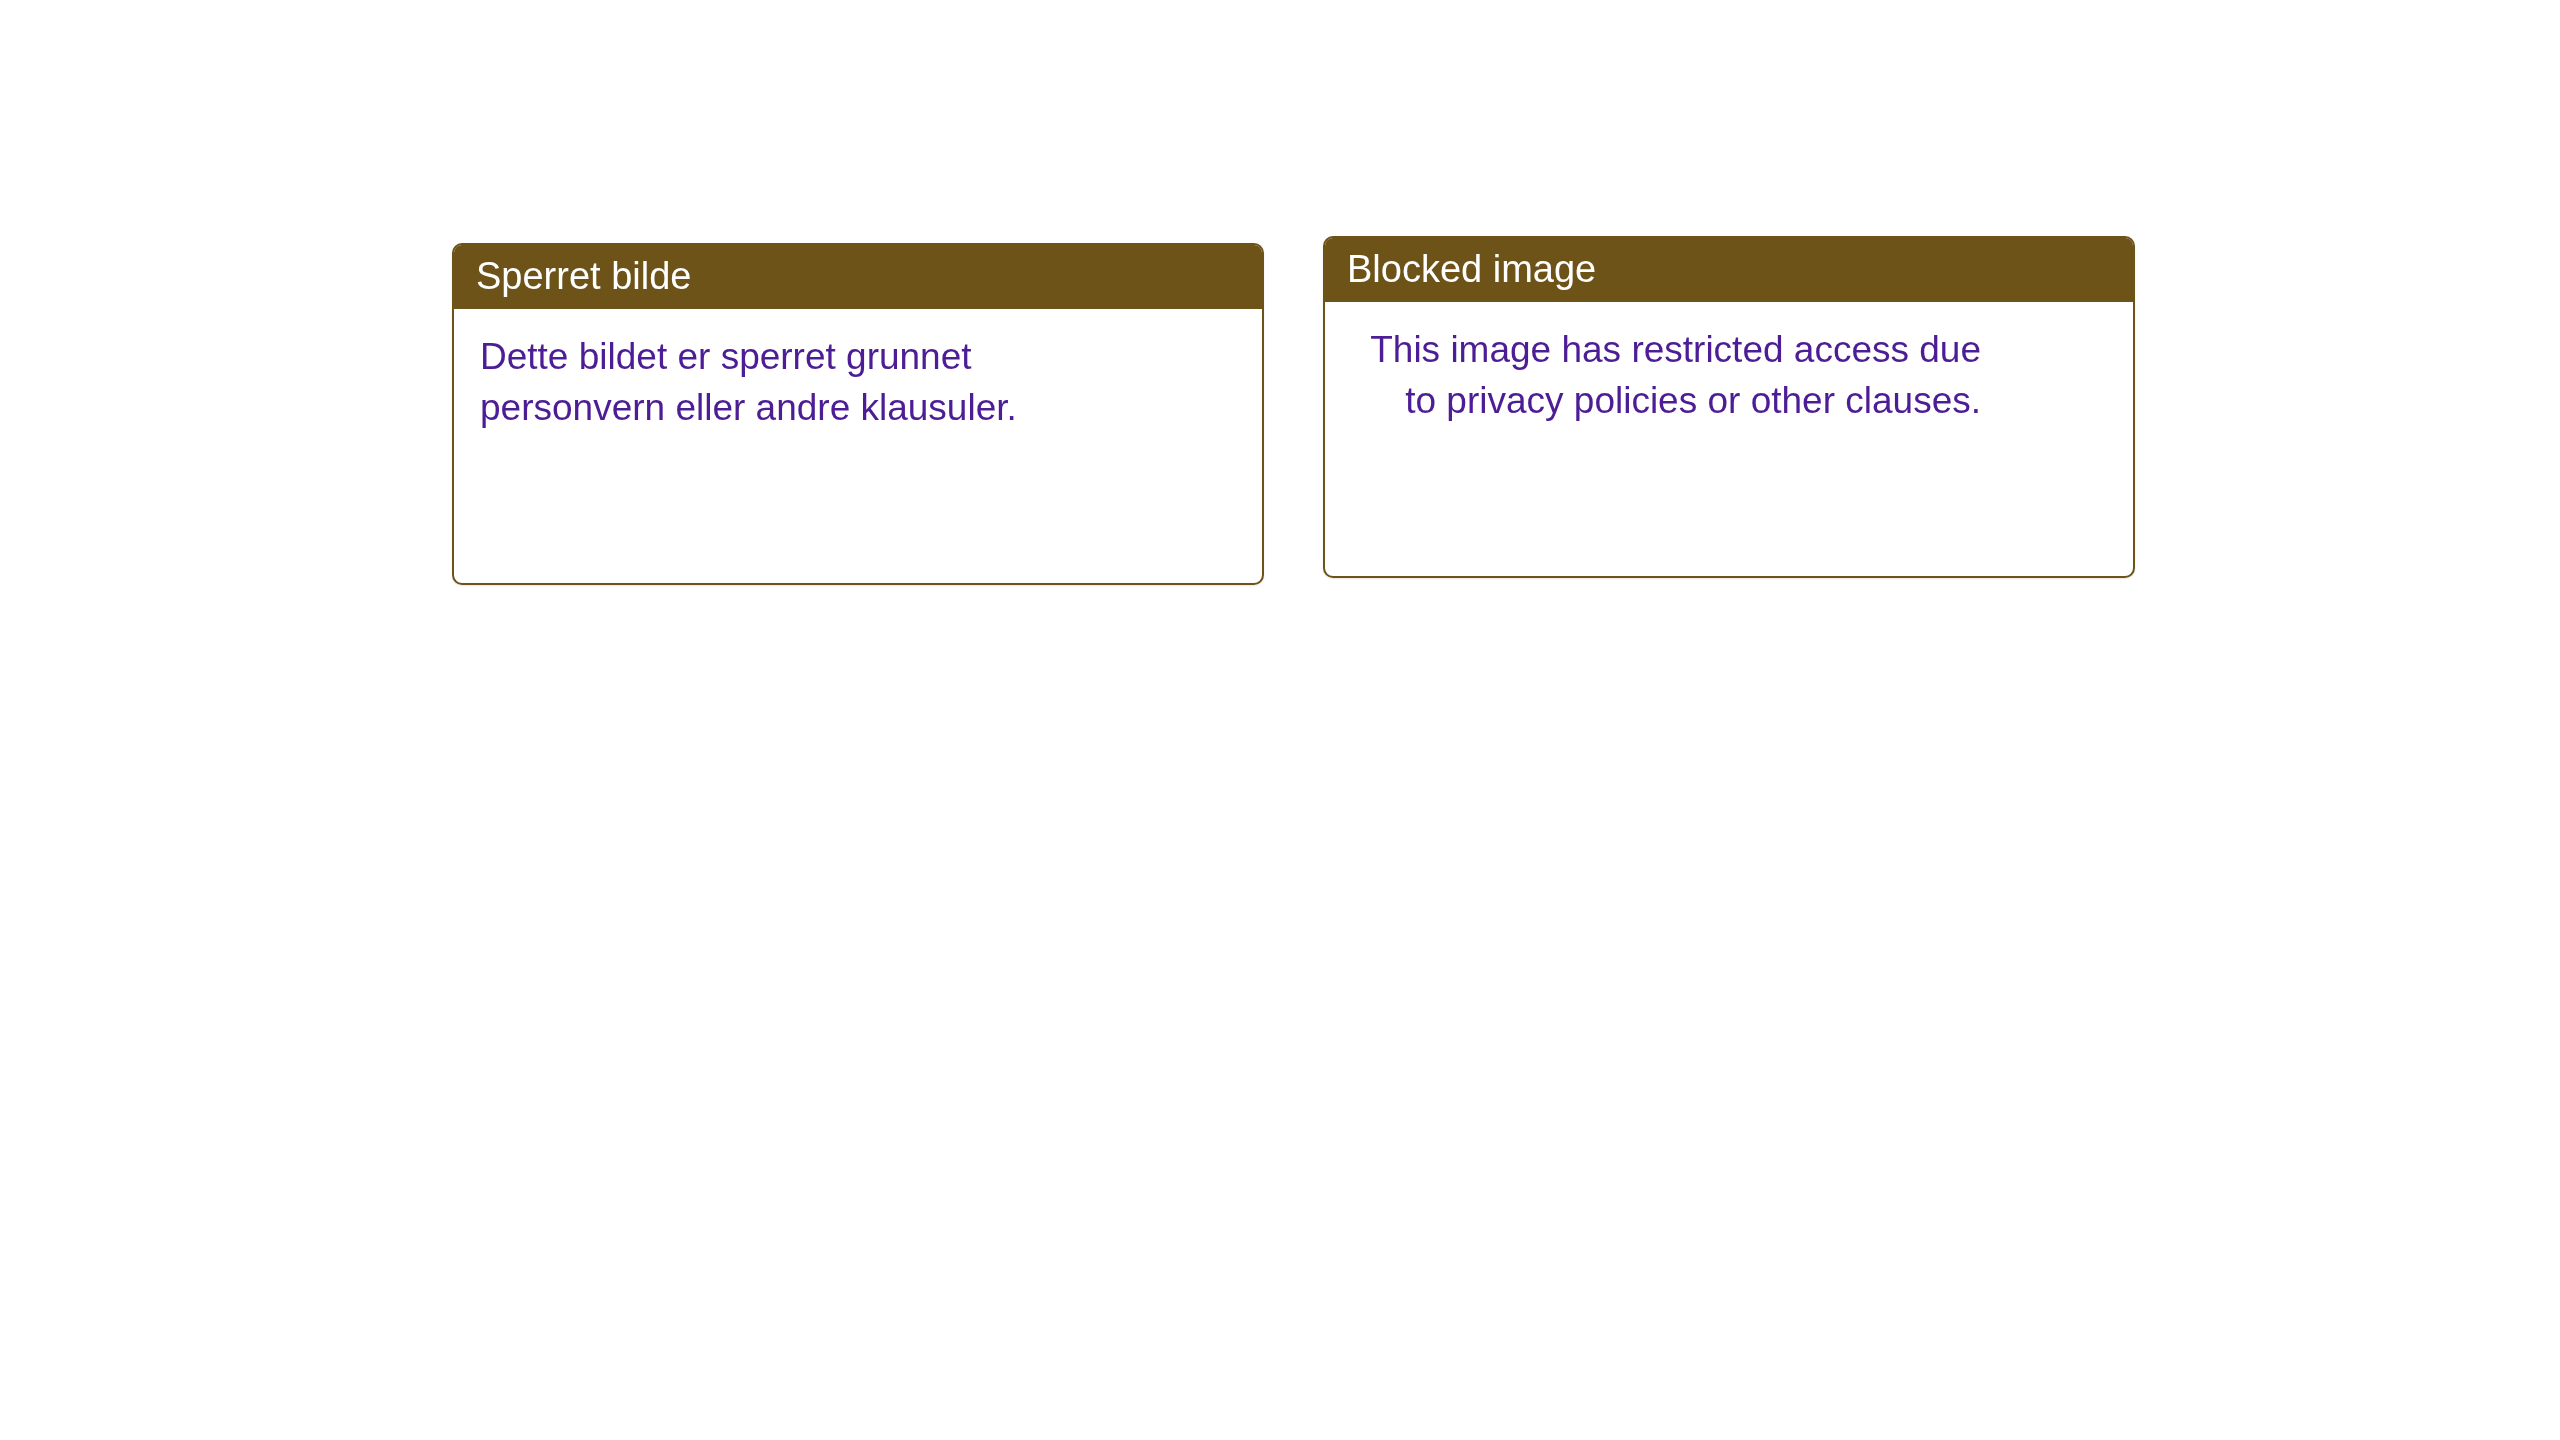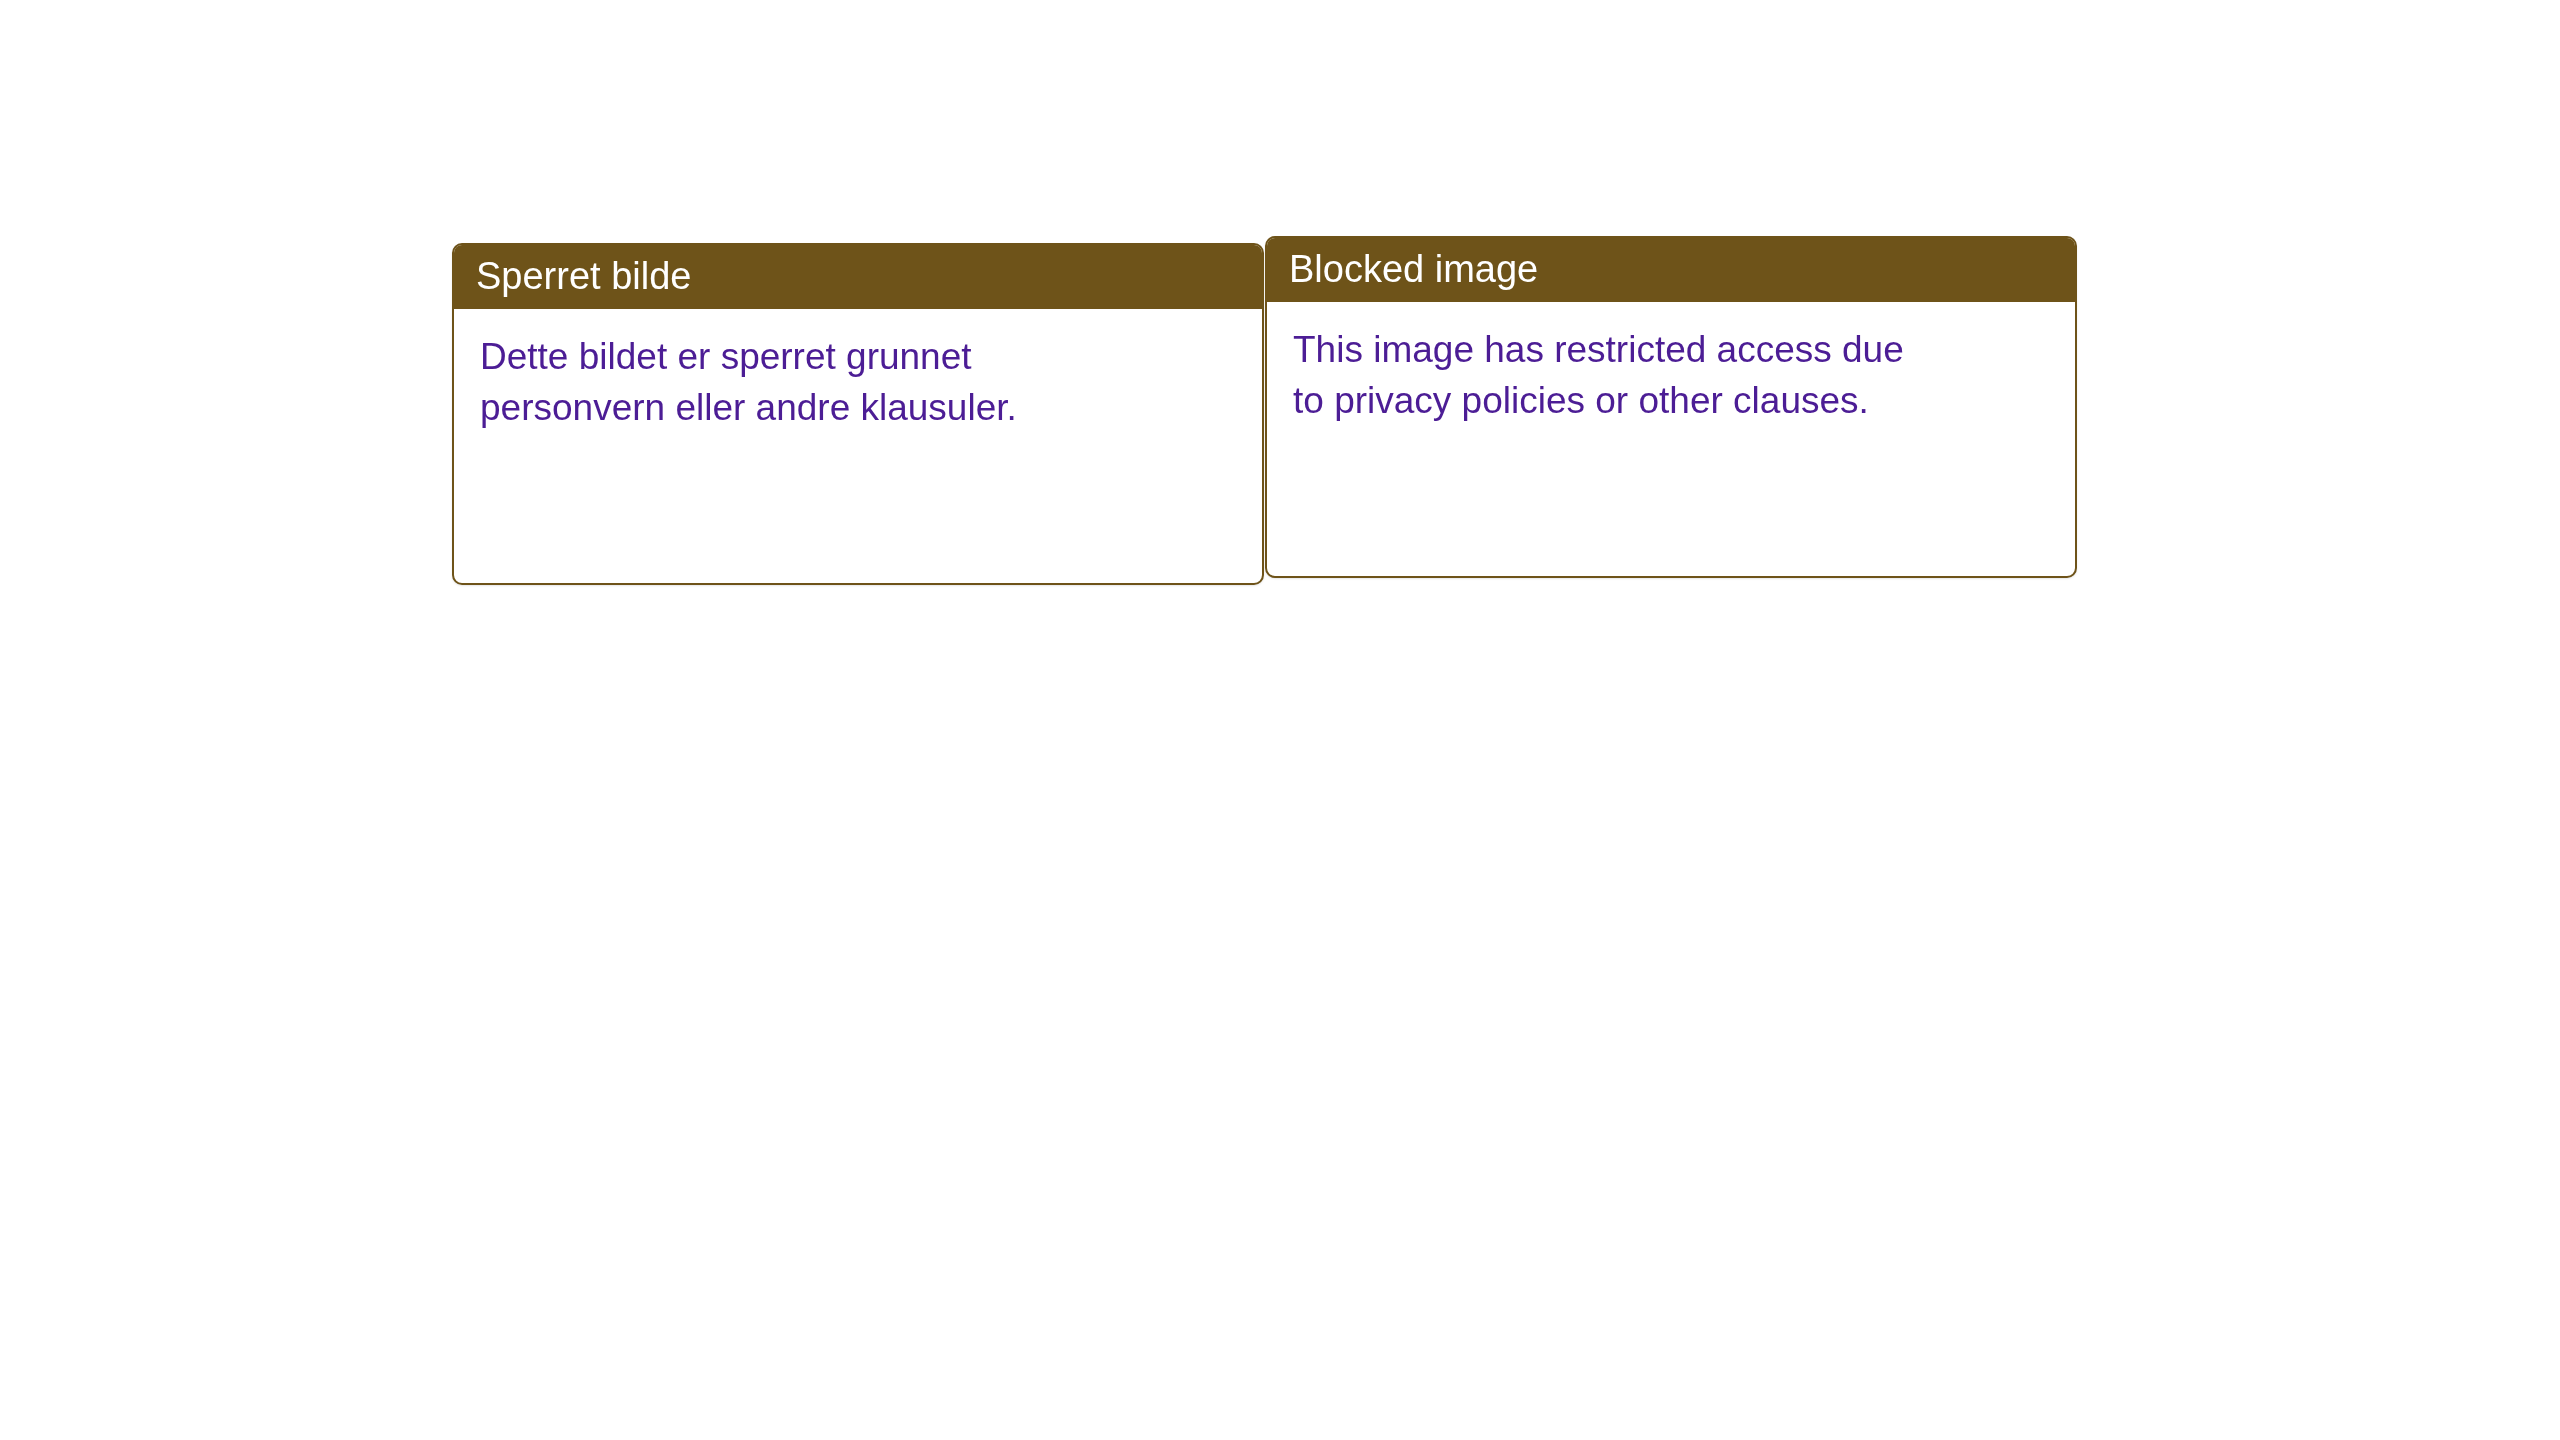--- a/index.html
+++ b/index.html
@@ -55,7 +55,7 @@
   #card-no .card-body { width: 660px; }
   
   #card-en {
-    left: 1265px;
+    left: 1323px;
     top: 236px;
     width: 812px;
     height: 342px;

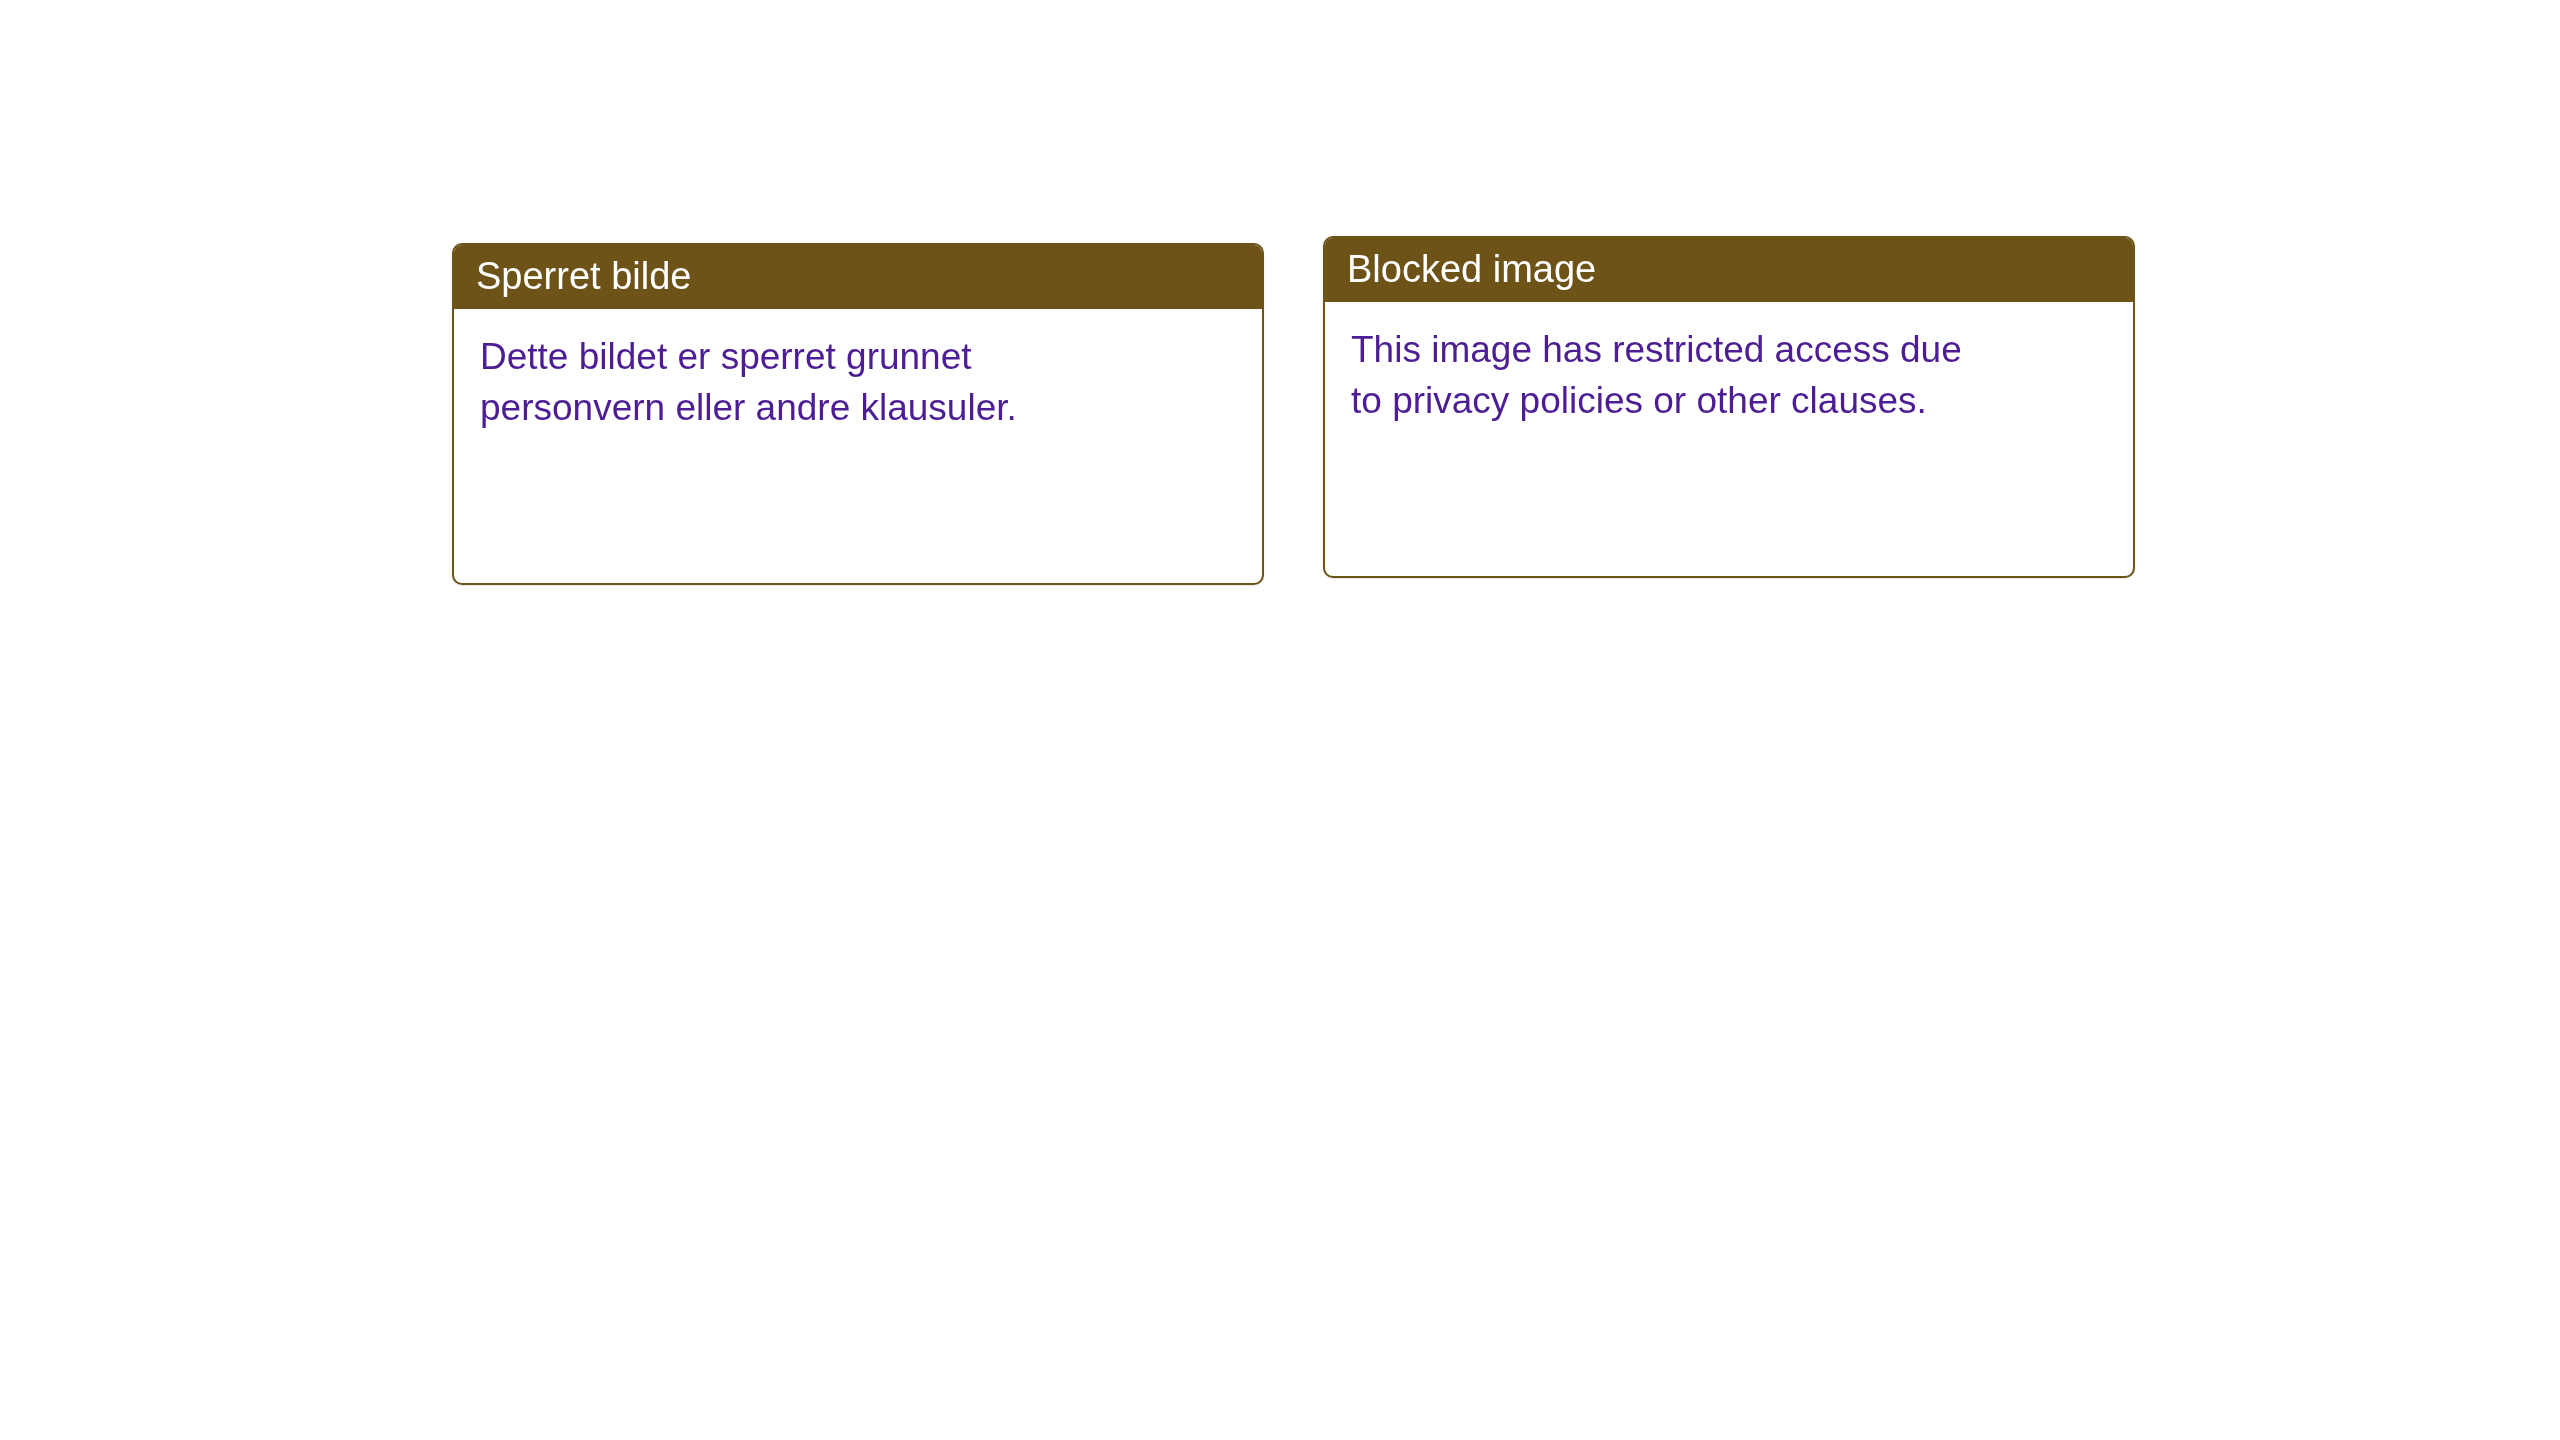--- a/index.html
+++ b/index.html
@@ -60,7 +60,7 @@
     width: 812px;
     height: 342px;
   }
-  #card-en .card-body { width: 680px; }
+  #card-en .card-body { width: 680px; text-align: right; }
 </style>
 </head>
 <body>

